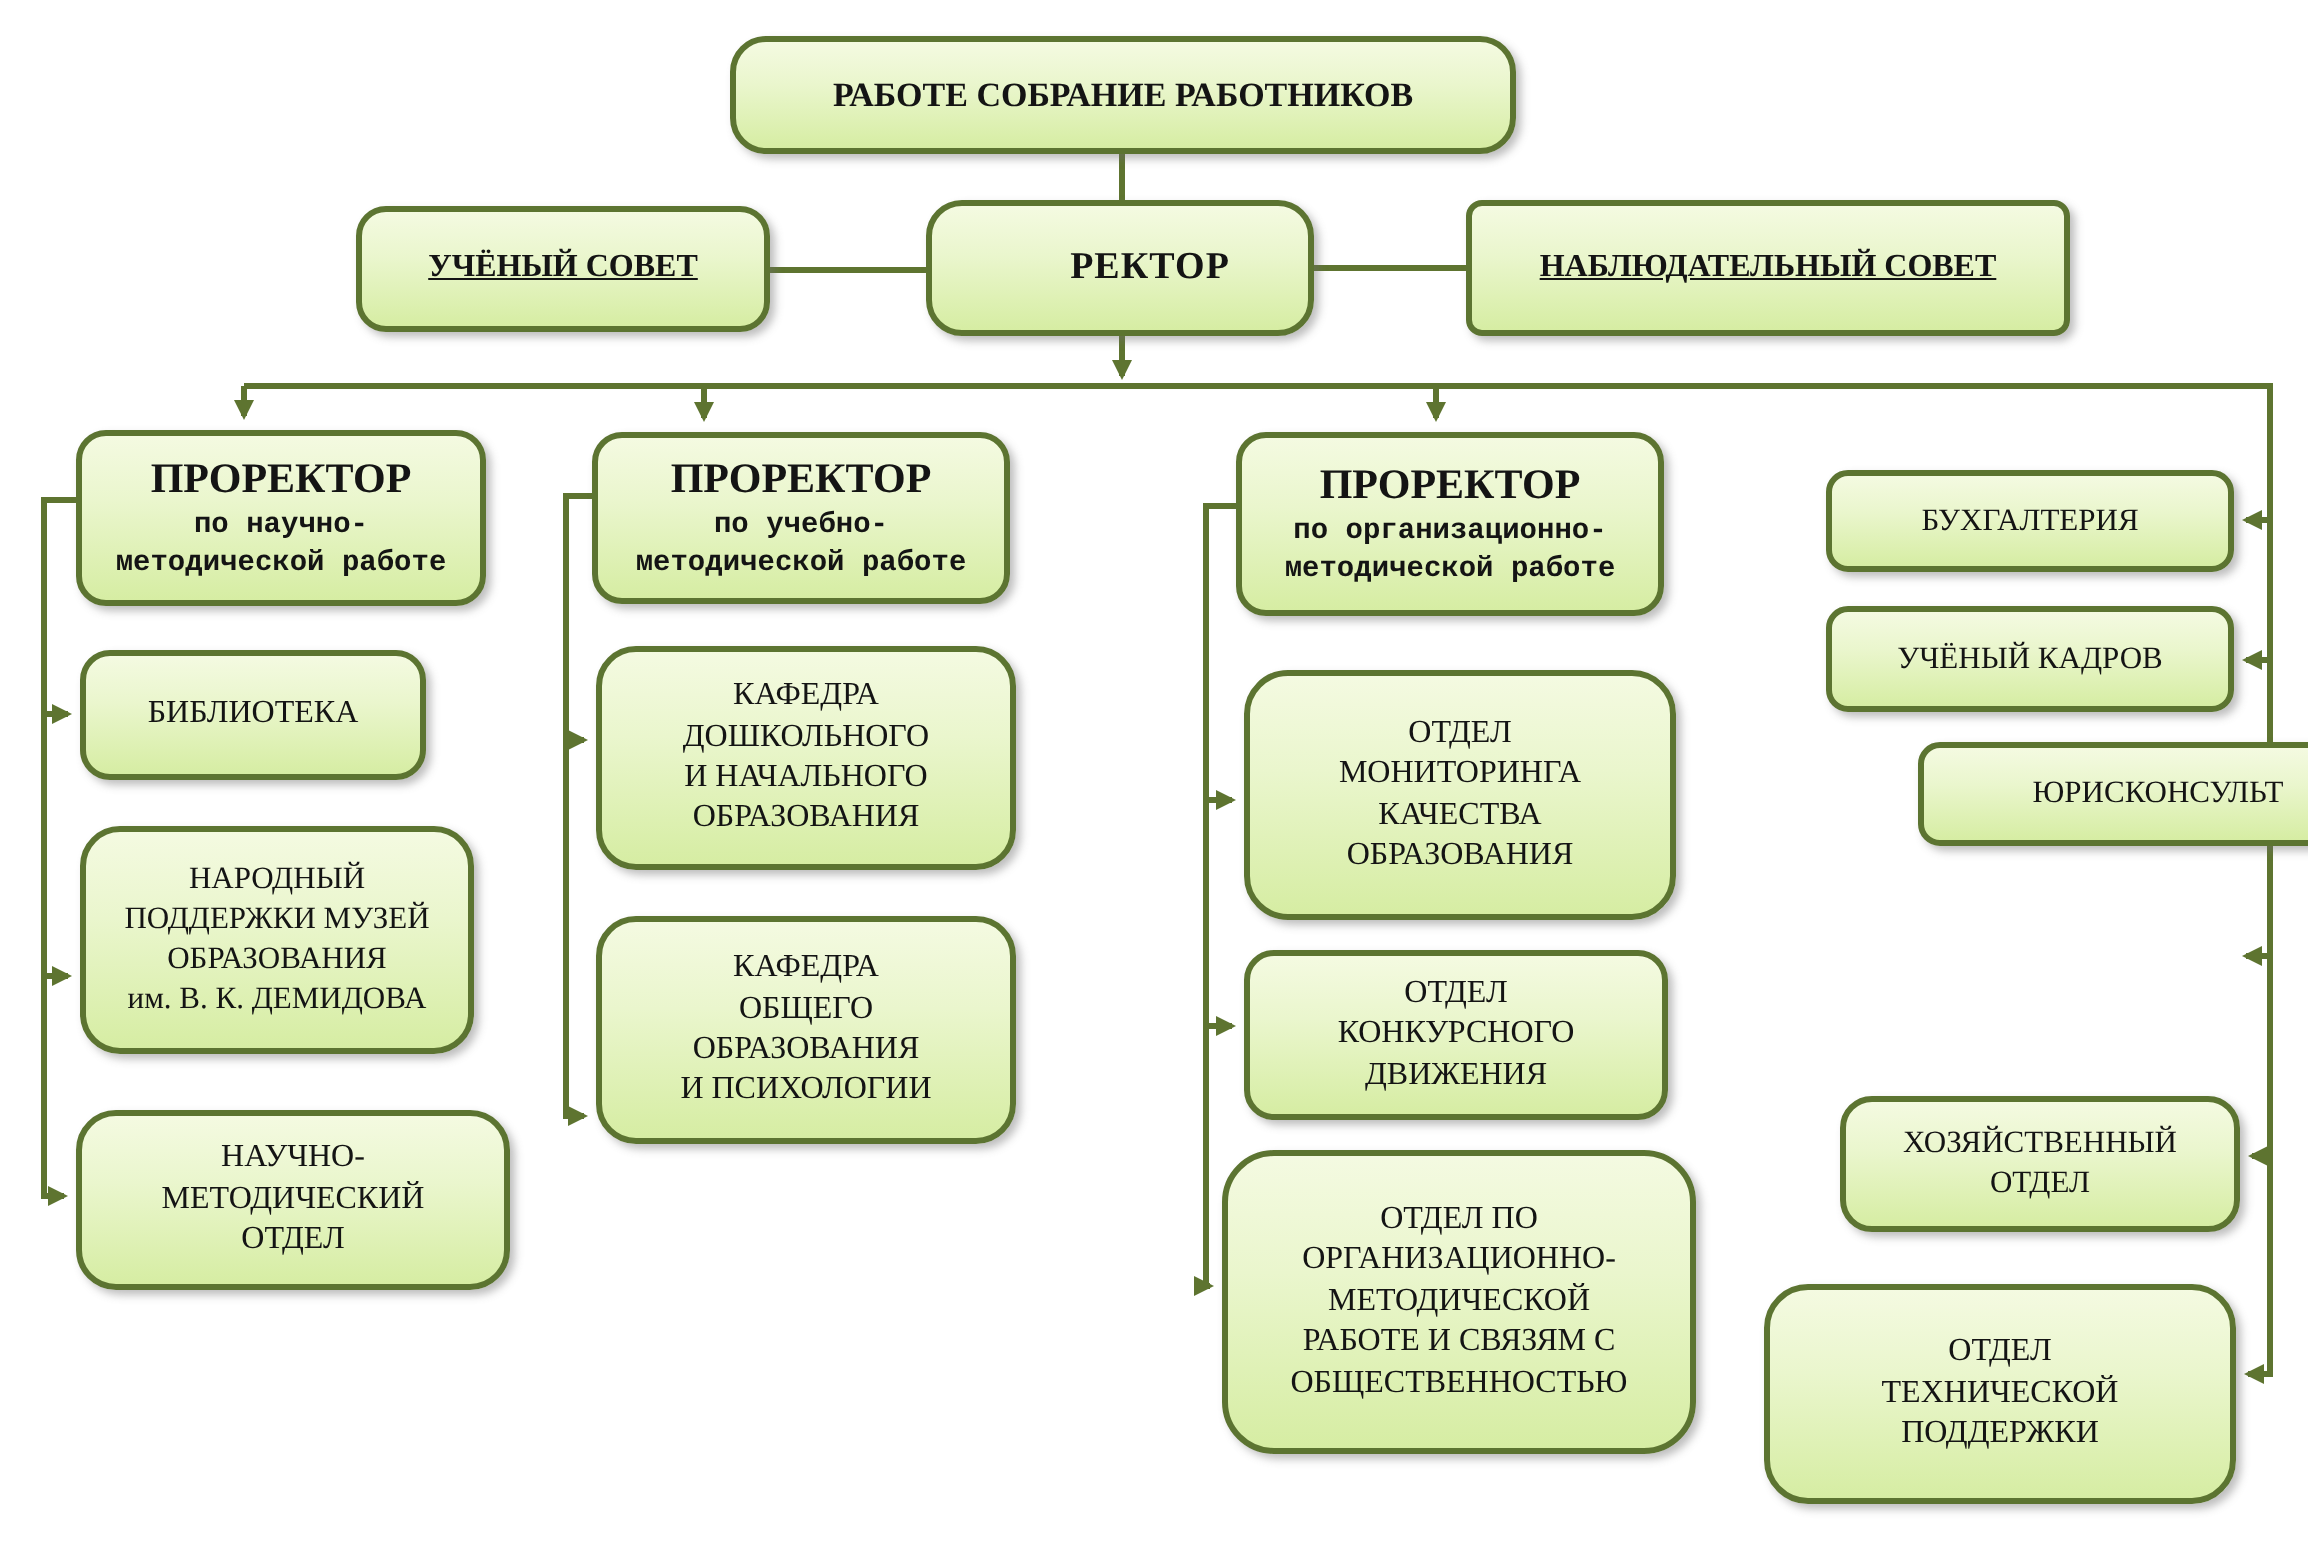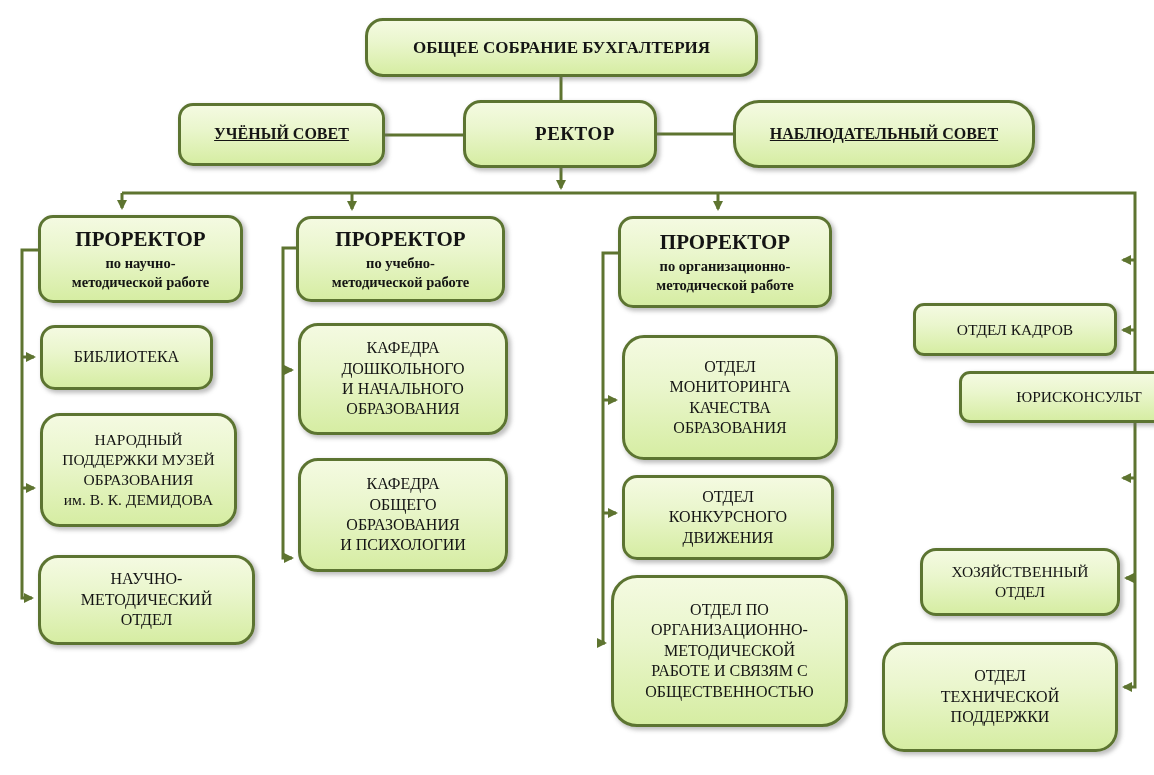--- a/index.html
+++ b/index.html
@@ -82,7 +82,7 @@
     </g>
   </svg>
 
-  <div class="node bold fs17" style="left:365px;top:18px;width:393px;height:59px;border-radius:18px;">ОБЩЕЕ СОБРАНИЕ БУХГАЛТЕРИЯ</div>
+  <div class="node bold fs17" style="left:365px;top:18px;width:393px;height:59px;border-radius:18px;">РАБОТЕ СОБРАНИЕ РАБОТНИКОВ</div>
 
   <div class="node fs16b" style="left:178px;top:103px;width:207px;height:63px;">УЧЁНЫЙ СОВЕТ</div>
 

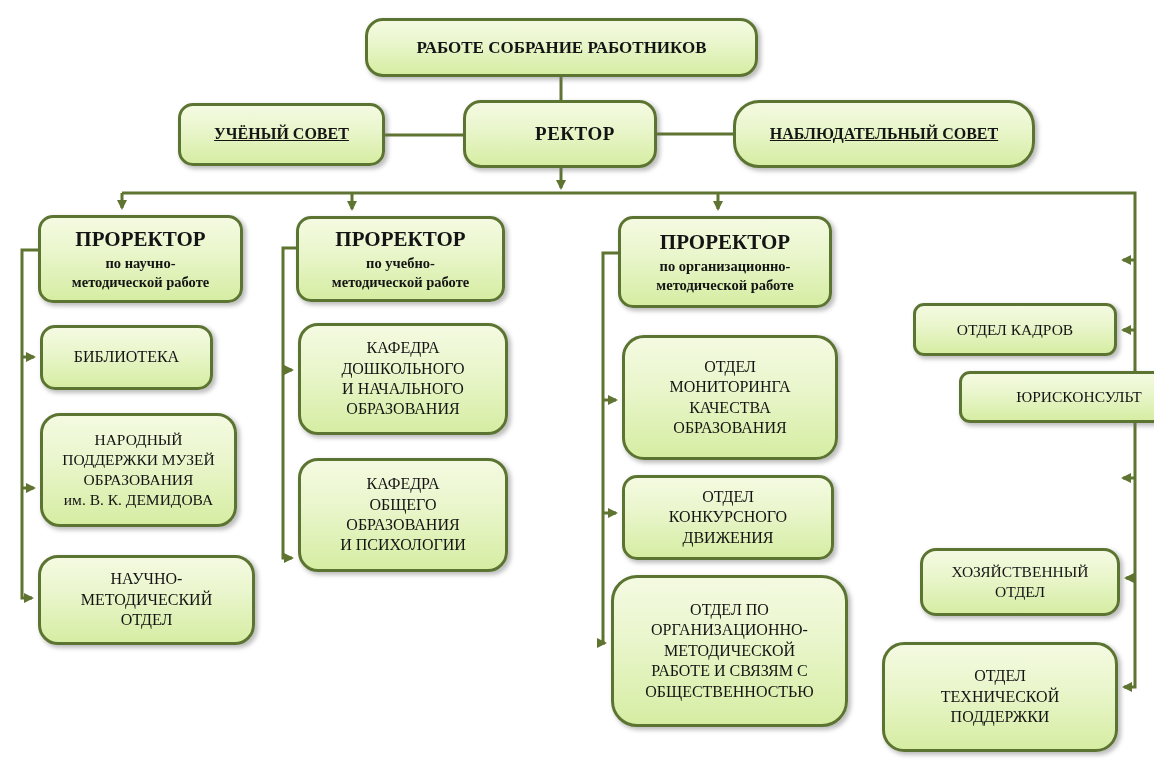--- a/index.html
+++ b/index.html
@@ -88,7 +88,7 @@
 
   <div class="node bold fs19" style="left:463px;top:100px;width:194px;height:68px;border-radius:18px;padding-left:36px;">РЕКТОР</div>
 
-  <div class="node fs16b" style="left:733px;top:100px;width:302px;height:68px;border-radius:26px;">НАБЛЮДАТЕЛЬНЫЙ СОВЕТ</div>
+  <div class="node fs16b" style="left:733px;top:100px;width:302px;height:68px;border-radius:8px;">НАБЛЮДАТЕЛЬНЫЙ СОВЕТ</div>
 
   <div class="node" style="left:38px;top:215px;width:205px;height:88px;">
     <span class="hdr-title">ПРОРЕКТОР</span>

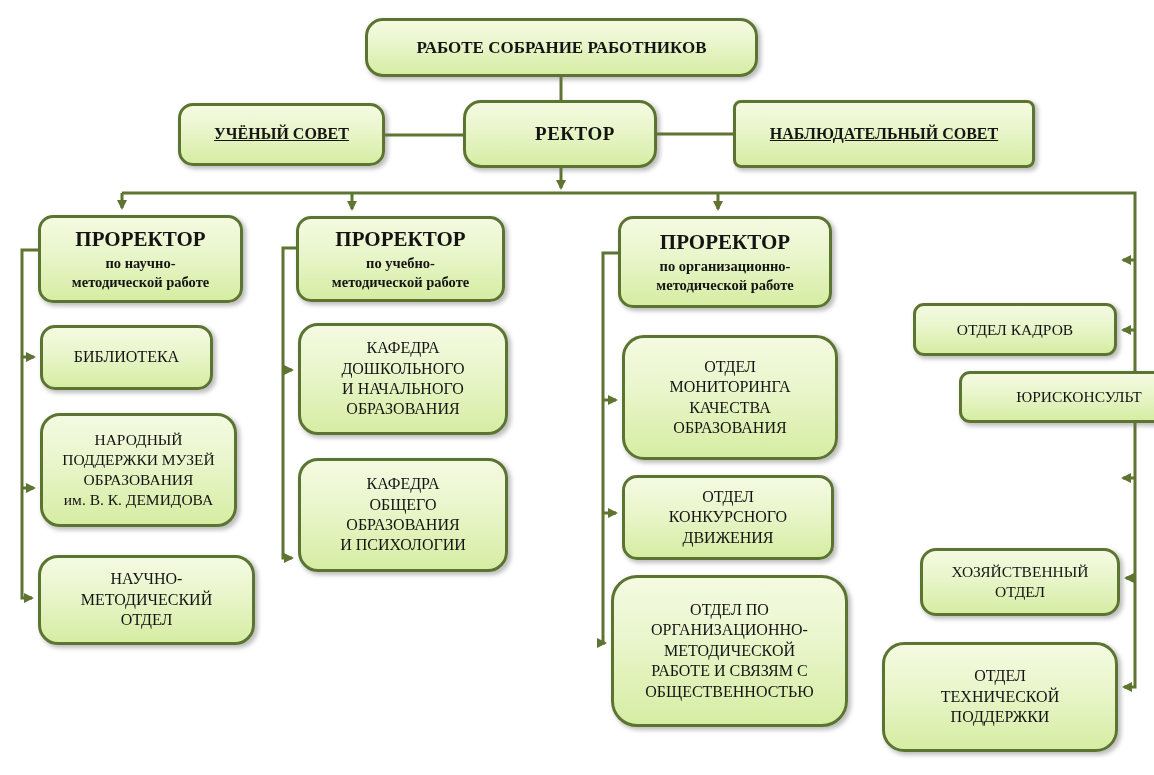--- a/index.html
+++ b/index.html
@@ -35,7 +35,7 @@
   .fs16{font-size:16px;}
   .fs15{font-size:15.5px;}
   .hdr-title{font-size:21px;font-weight:700;line-height:1.3;}
-  .hdr-sub{font-size:14.5px;font-weight:700;line-height:1.32;}
+  .hdr-sub{font-size:14.5px;font-weight:700;line-height:1.32;font-family:Liberation Mono, monospace;}
 </style>
 </head>
 <body>

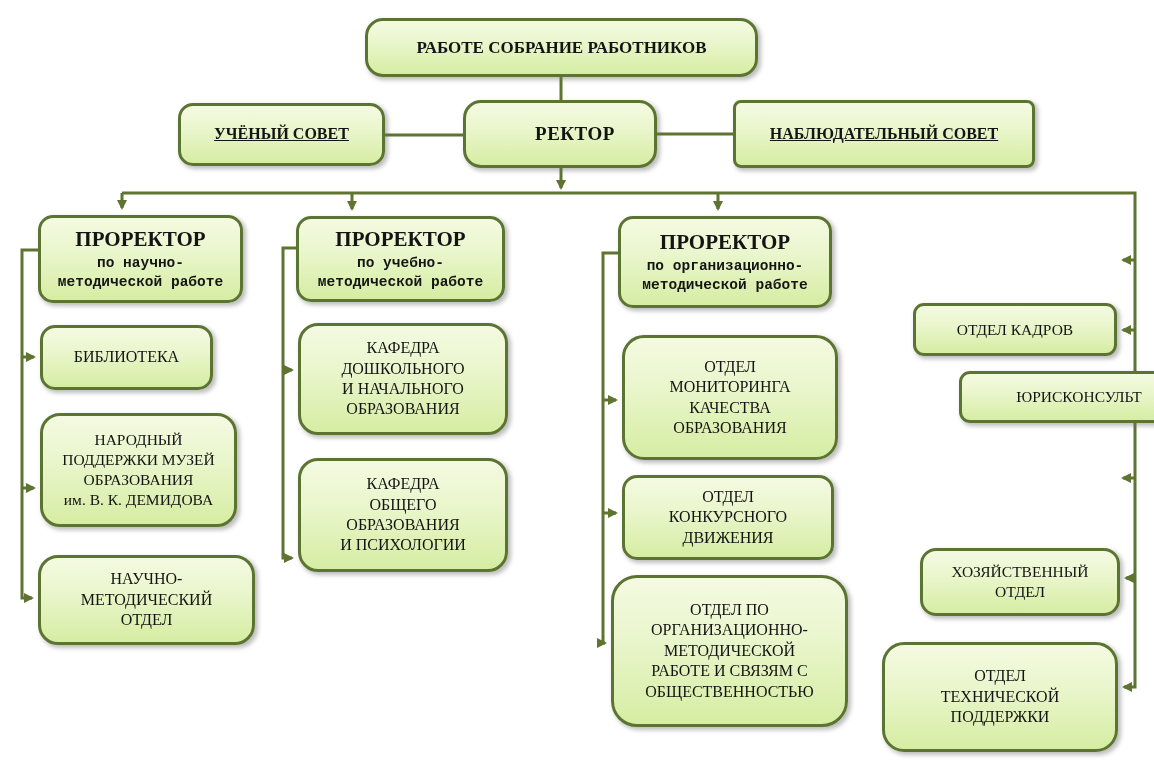--- a/index.html
+++ b/index.html
@@ -144,6 +144,7 @@
 РАБОТЕ И СВЯЗЯМ С
 ОБЩЕСТВЕННОСТЬЮ</div>
 
+  <div class="node fs15" style="left:913px;top:235px;width:204px;height:51px;border-radius:11px;">БУХГАЛТЕРИЯ</div>
 
   <div class="node fs15" style="left:913px;top:303px;width:204px;height:53px;border-radius:11px;">ОТДЕЛ КАДРОВ</div>
 

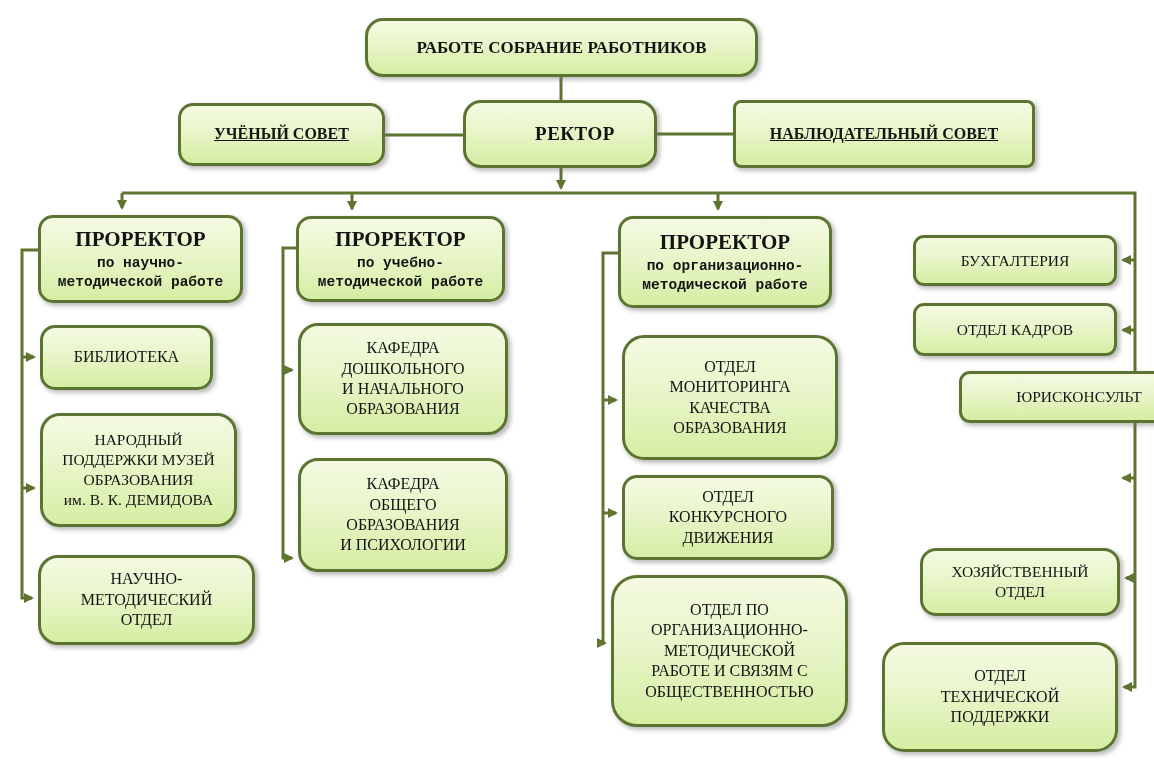--- a/index.html
+++ b/index.html
@@ -146,7 +146,7 @@
 
   <div class="node fs15" style="left:913px;top:235px;width:204px;height:51px;border-radius:11px;">БУХГАЛТЕРИЯ</div>
 
-  <div class="node fs15" style="left:913px;top:303px;width:204px;height:53px;border-radius:11px;">ОТДЕЛ КАДРОВ</div>
+  <div class="node fs15" style="left:913px;top:303px;width:204px;height:53px;border-radius:11px;">УЧЁНЫЙ КАДРОВ</div>
 
   <div class="node fs15" style="left:913px;top:371px;width:240px;height:52px;border-radius:11px;margin-left:46px;">ЮРИСКОНСУЛЬТ</div>
 

